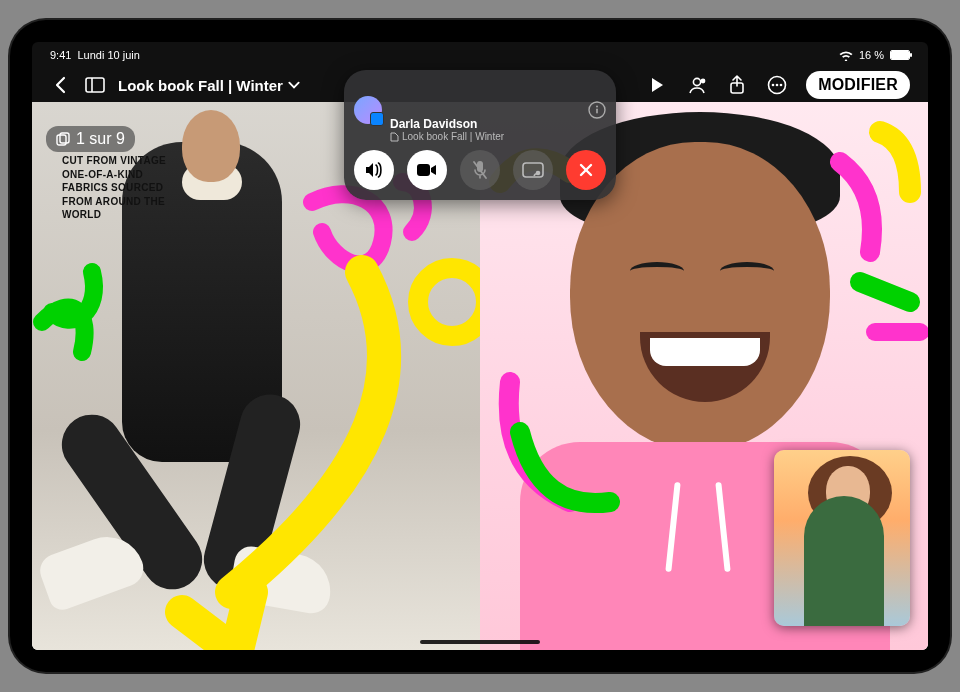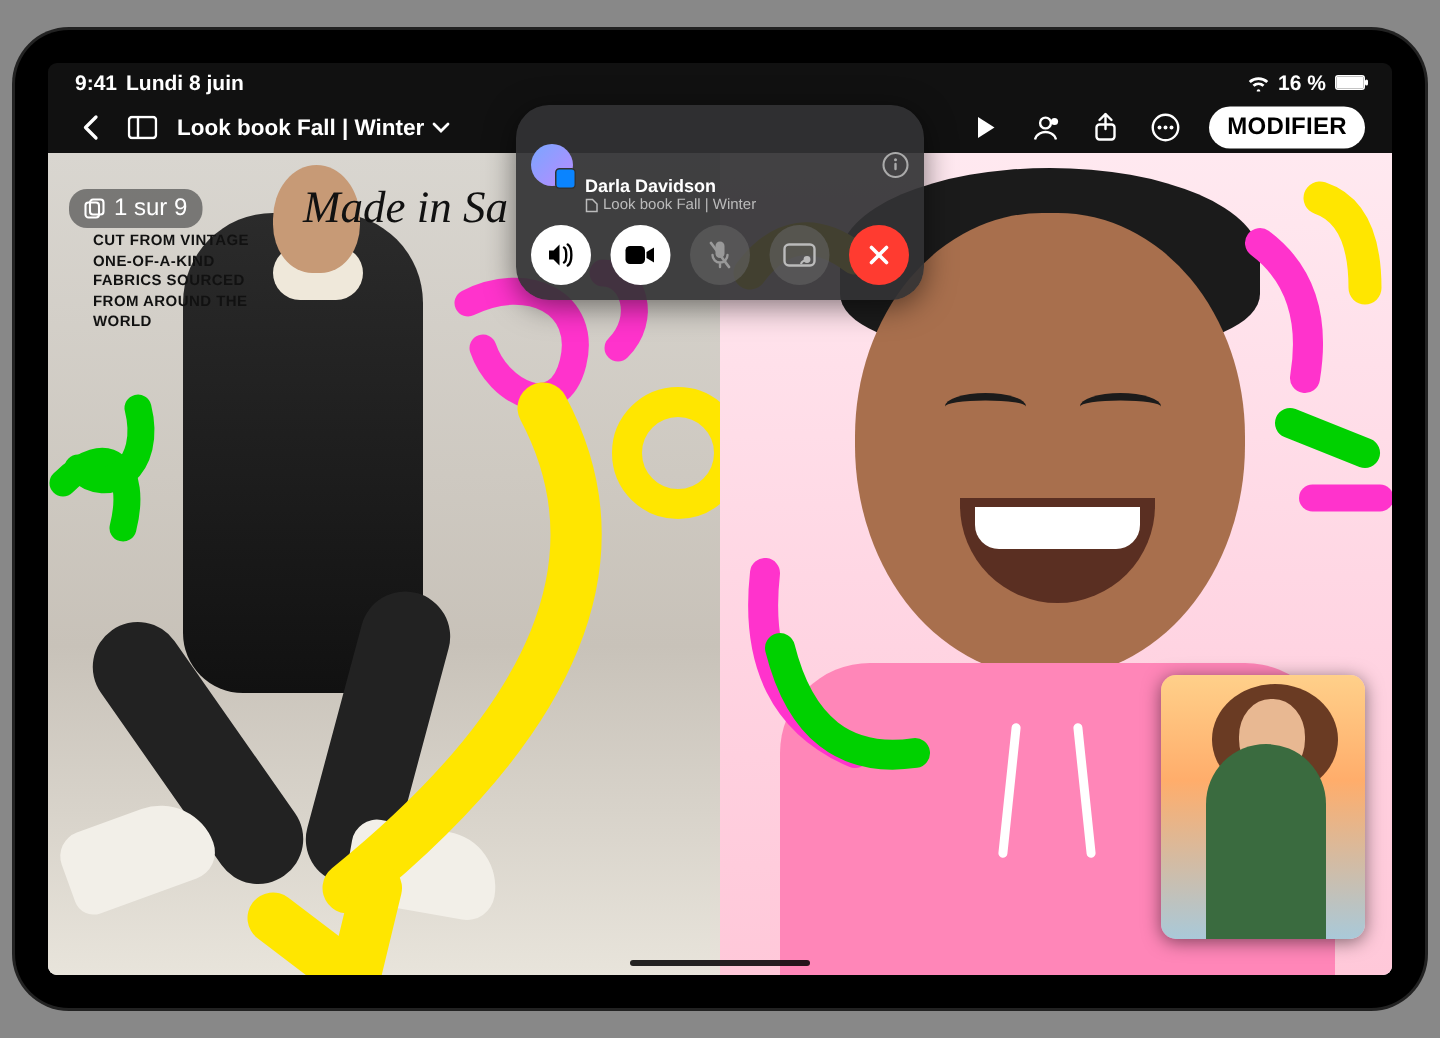--- a/index.html
+++ b/index.html
@@ -28,7 +28,7 @@
     height: 18px;
     display: flex; justify-content: space-between; align-items: center;
     padding: 0 18px;
-    color: #fff; font-size: 14px; font-weight: 700;
+    color: #fff; font-size: 11px; font-weight: 400;
     z-index: 50;
     text-align: right;
   }

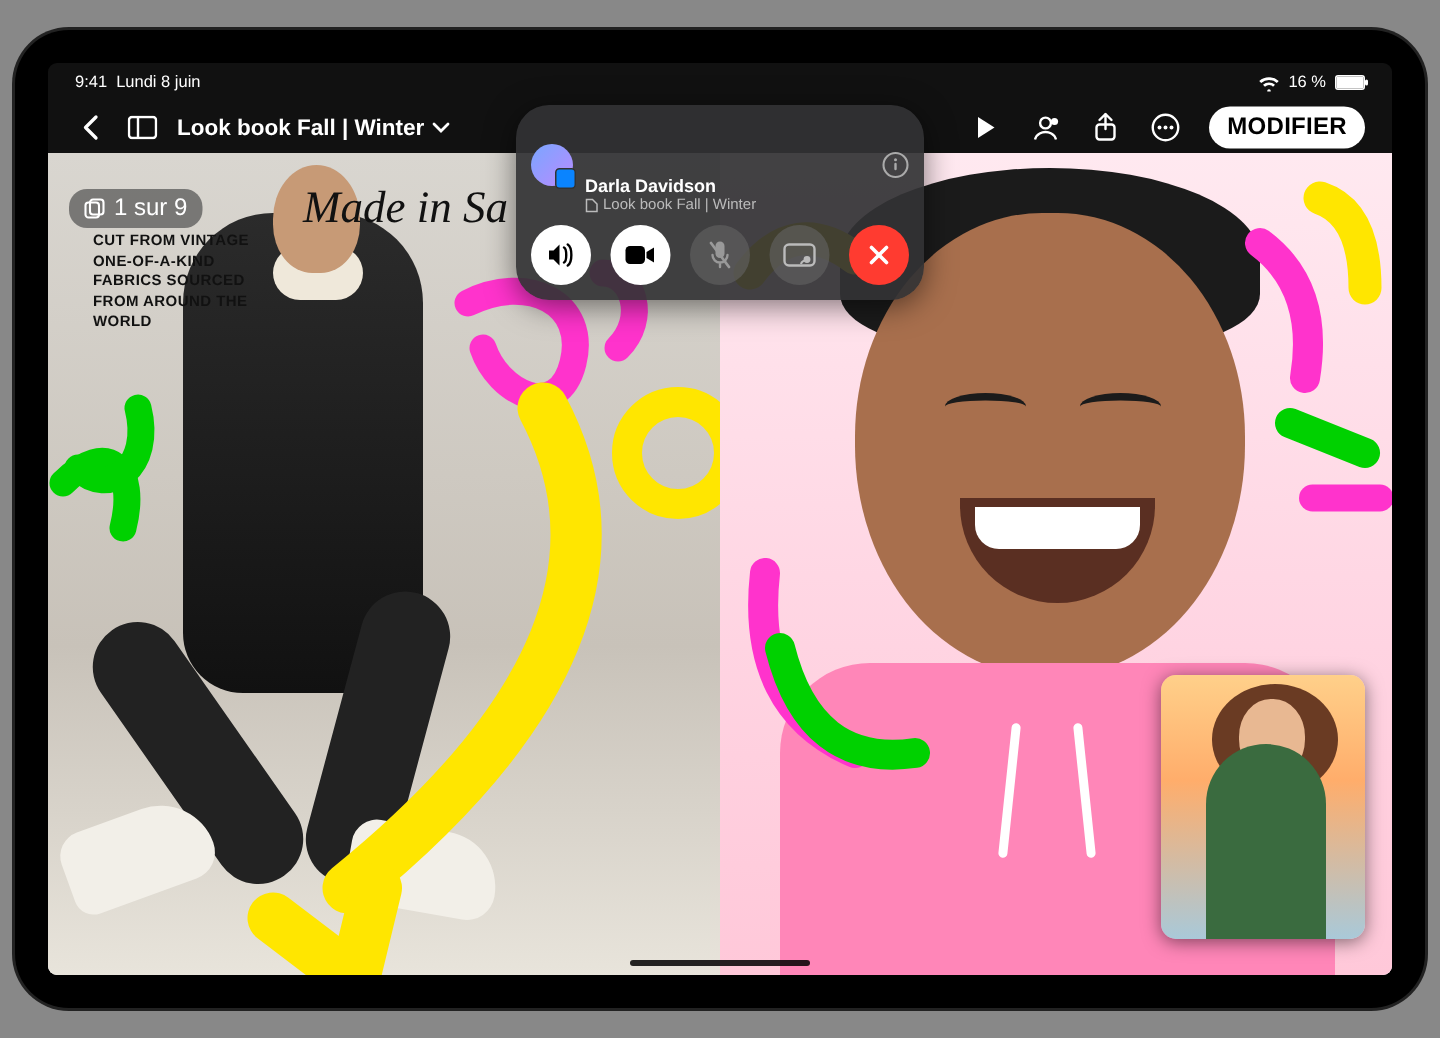--- a/index.html
+++ b/index.html
@@ -221,7 +221,7 @@
     <div class="status-bar">
       <div class="status-left">
         <span>9:41</span>
-        <span>Lundi 8 juin</span>
+        <span>Lundi 10 juin</span>
       </div>
       <div class="status-right">
         <svg width="14" height="11" viewBox="0 0 14 11">

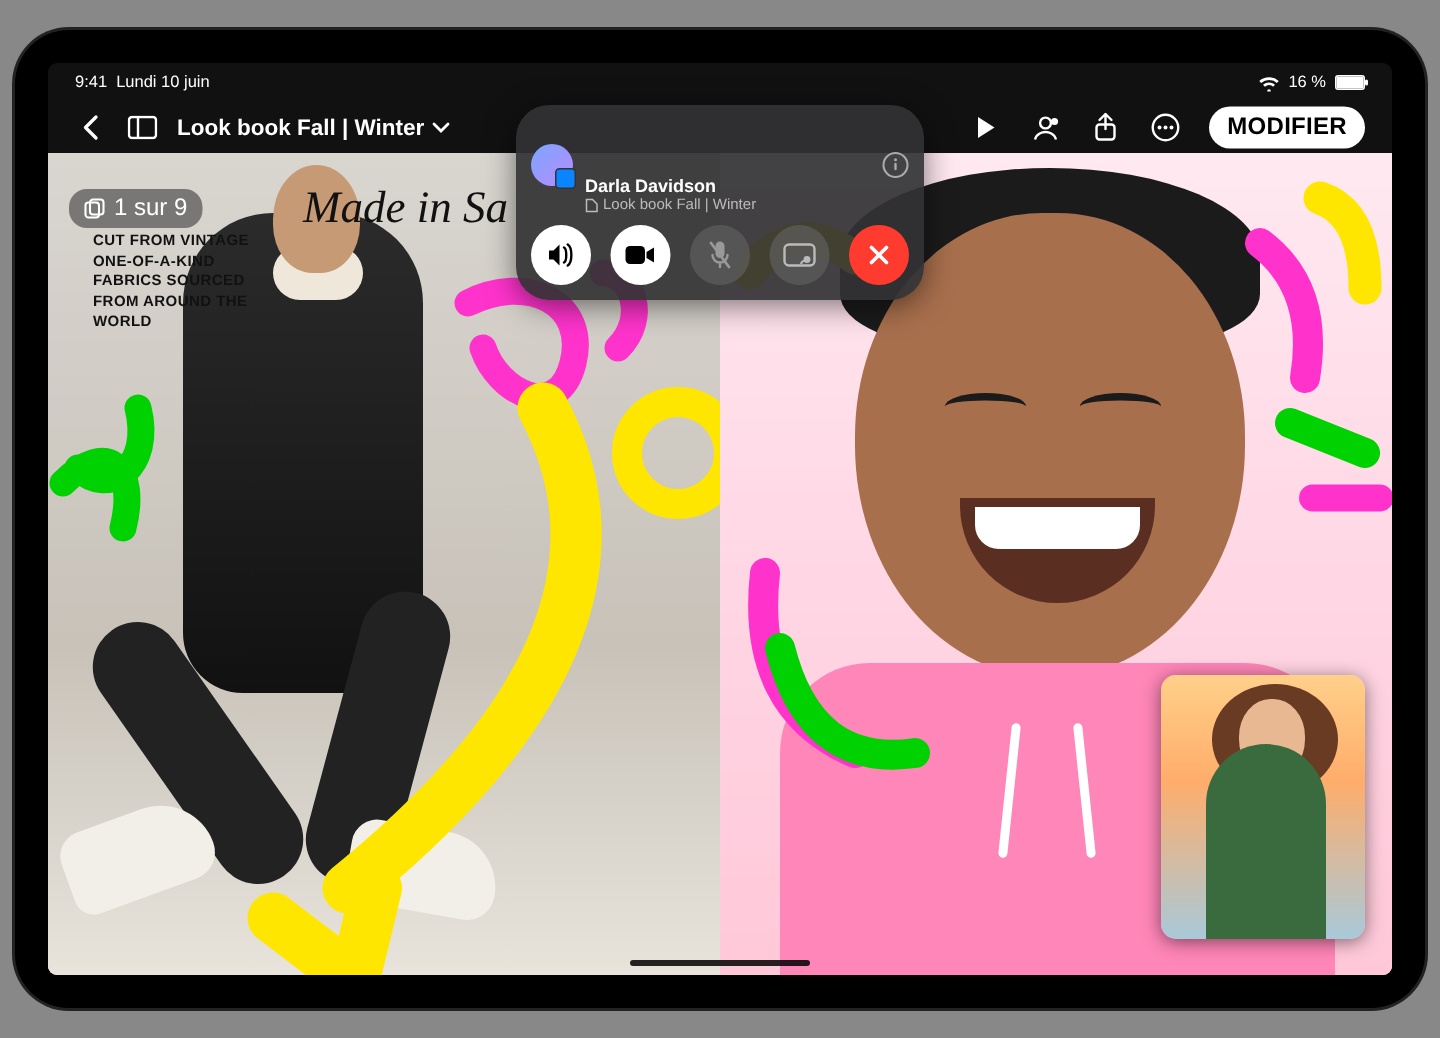--- a/index.html
+++ b/index.html
@@ -352,7 +352,6 @@
         <div class="leg leg-r"></div>
         <div class="shoe shoe-l"></div>
         <div class="shoe shoe-r"></div>
-        <div class="headline">Made in Sa</div>
         <div class="side-text">CUT FROM VINTAGE ONE-OF-A-KIND FABRICS SOURCED FROM AROUND THE WORLD</div>
         <svg class="scribble" viewBox="0 0 448 548" preserveAspectRatio="none">
           <path d="M10 220c30-30 50-10 40 30" stroke="#00d100" stroke-width="18" fill="none" stroke-linecap="round"></path>

